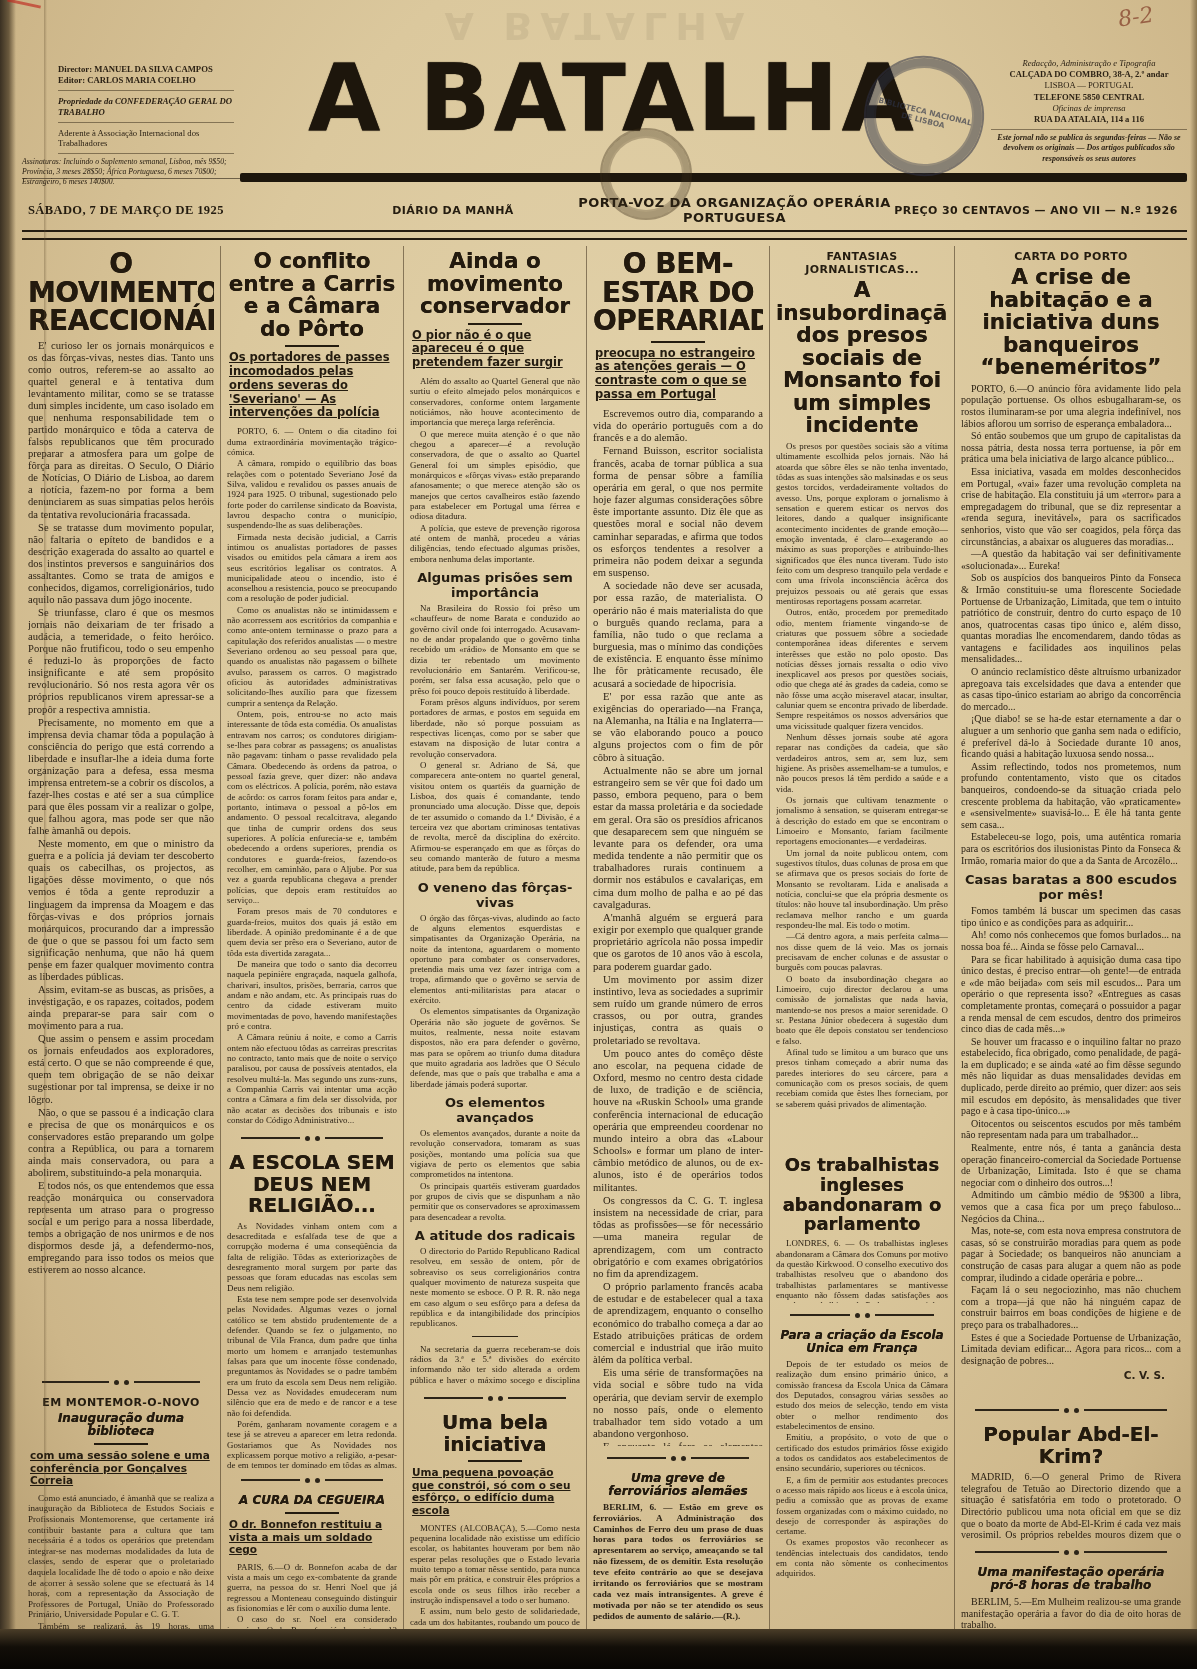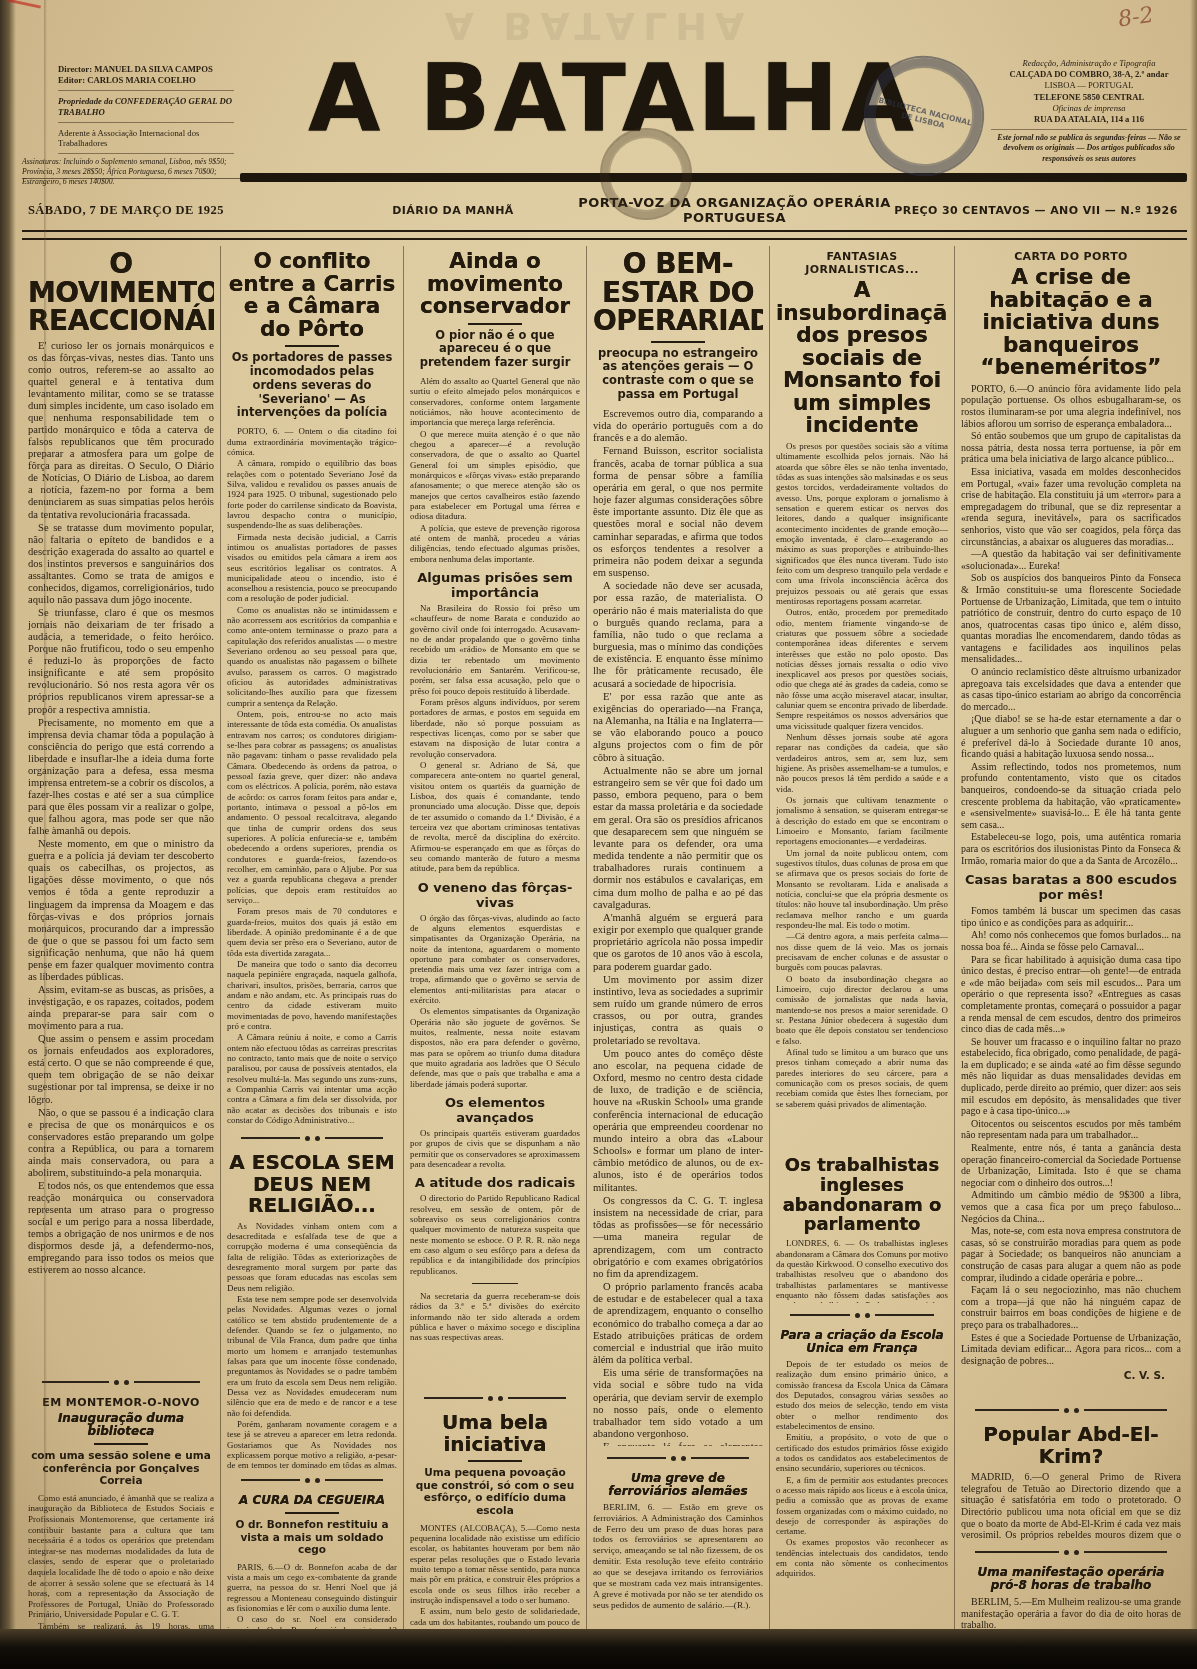--- a/index.html
+++ b/index.html
@@ -72,7 +72,7 @@
   .h-sm{font-size:18px;line-height:1.1;}
   .hline{width:54px;border-top:2px solid #241c10;margin:5px auto 4px;}
   .deck{font-family:"DejaVu Sans",sans-serif;font-weight:bold;font-size:11.5px;line-height:1.2;
-    text-align:center;margin:3px 2px 6px;color:#241c10;}
+    margin:3px 2px 6px;color:#241c10;text-decoration:underline;}
   .cross{font-family:"DejaVu Sans",sans-serif;font-weight:bold;font-size:13px;text-align:center;margin:6px 0 3px;color:#241c10;}
   .midrule{width:46px;border-top:1px solid #2a2114;margin:7px auto;}
   .sign{text-align:right;font-family:"DejaVu Sans",sans-serif;font-weight:bold;font-size:10.5px;padding-right:16px;margin-top:3px;}

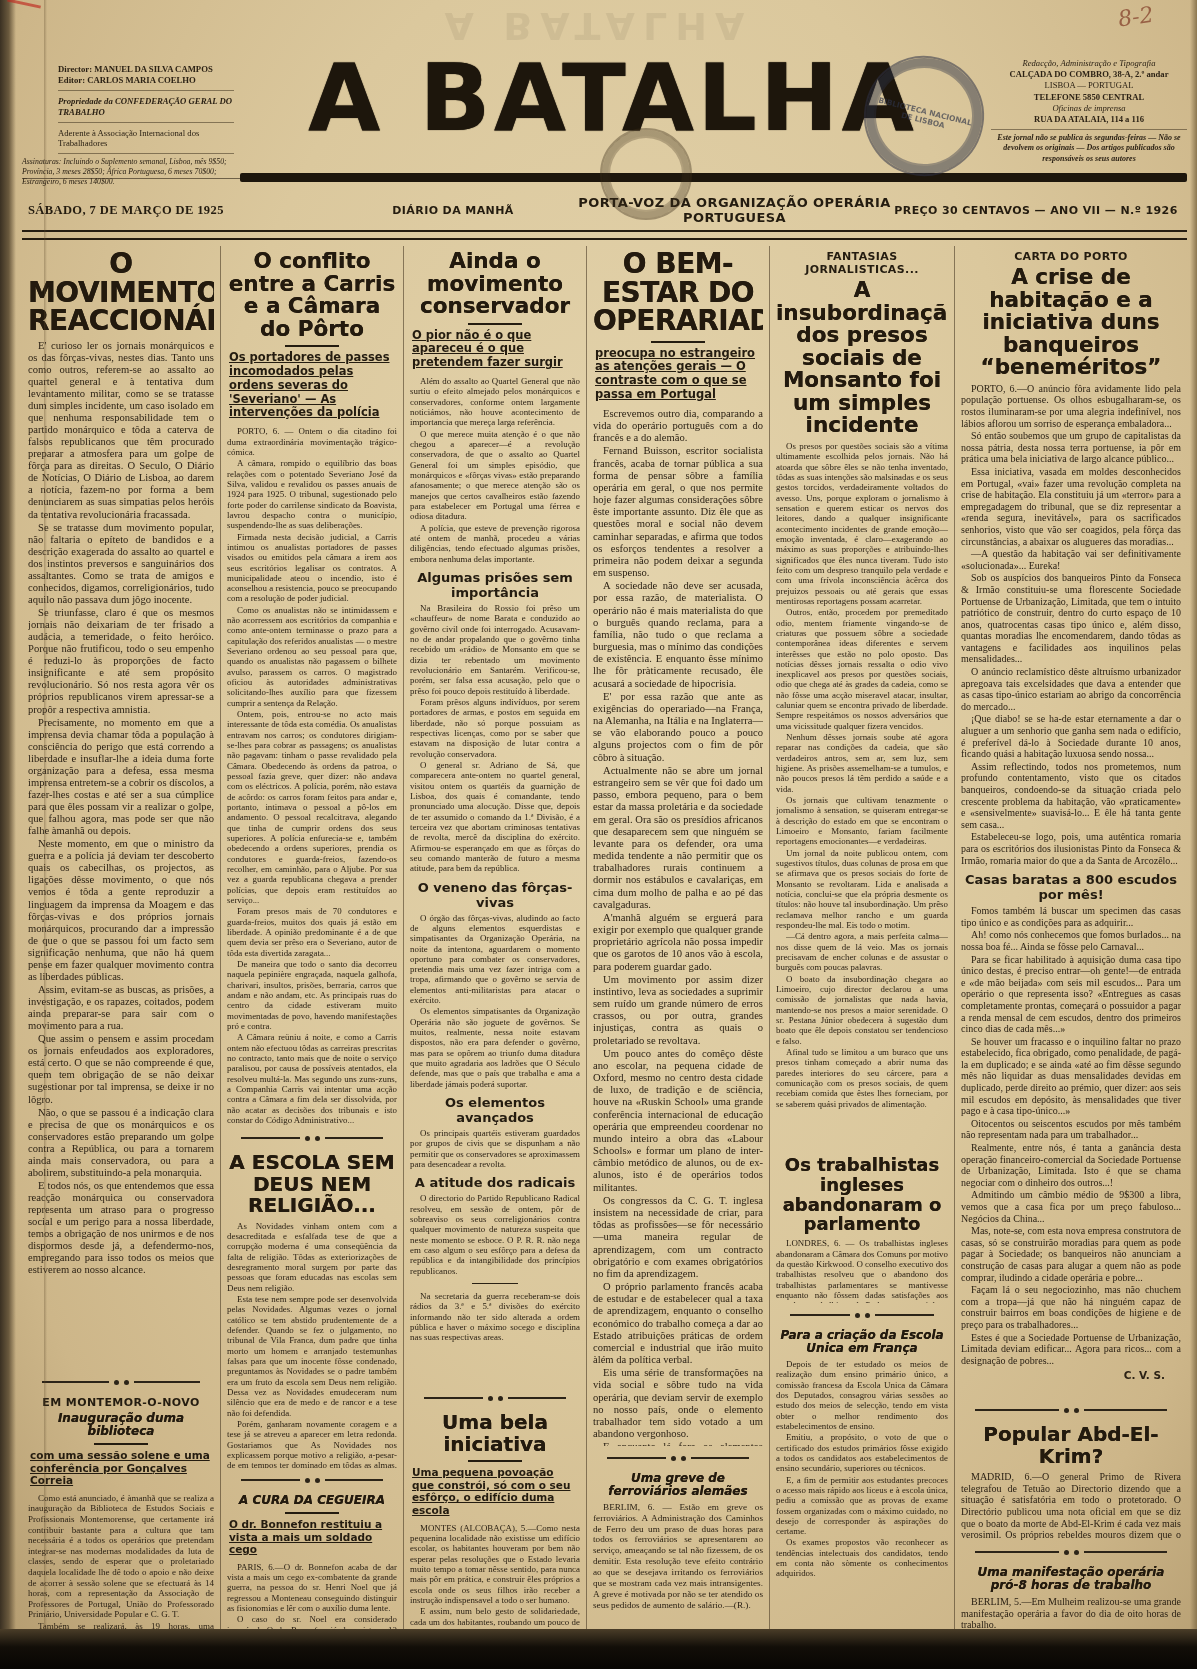--- a/index.html
+++ b/index.html
@@ -221,6 +221,7 @@
           <p>O órgão das fôrças-vivas, aludindo ao facto de alguns elementos esquerdistas e simpatisantes da Organização Operária, na noite da intentona, aguardarem o momento oportuno para combater os conservadores, pretendia mais uma vez fazer intriga com a tropa, afirmando que o govêrno se servia de elementos anti-militaristas para atacar o exército.</p>
           <p>Os elementos simpatisantes da Organização Operária não são joguete de govêrnos. Se muitos, realmente, nessa noite estavam dispostos, não era para defender o govêrno, mas para se opôrem ao triunfo duma ditadura que muito agradaria aos ladrões que O Século defende, mas que o país que trabalha e ama a liberdade jámais poderá suportar.</p>
           <div class="cross">Os elementos avançados</div>
+          <p>Os elementos avançados, durante a noite da revolução conservadora, tomaram as suas posições, montando uma polícia sua que vigiava de perto os elementos que sabia comprometidos na intentona.</p>
           <p>Os principais quartéis estiveram guardados por grupos de civis que se dispunham a não permitir que os conservadores se aproximassem para desencadear a revolta.</p>
           <div class="cross">A atitude dos radicais</div>
           <p>O directorio do Partido Republicano Radical resolveu, em sessão de ontem, pôr de sobreaviso os seus correligionários contra qualquer movimento de natureza suspeita que neste momento se esboce. O P. R. R. não nega em caso algum o seu esfôrço para a defesa da república e da intangibilidade dos princípios republicanos.</p>

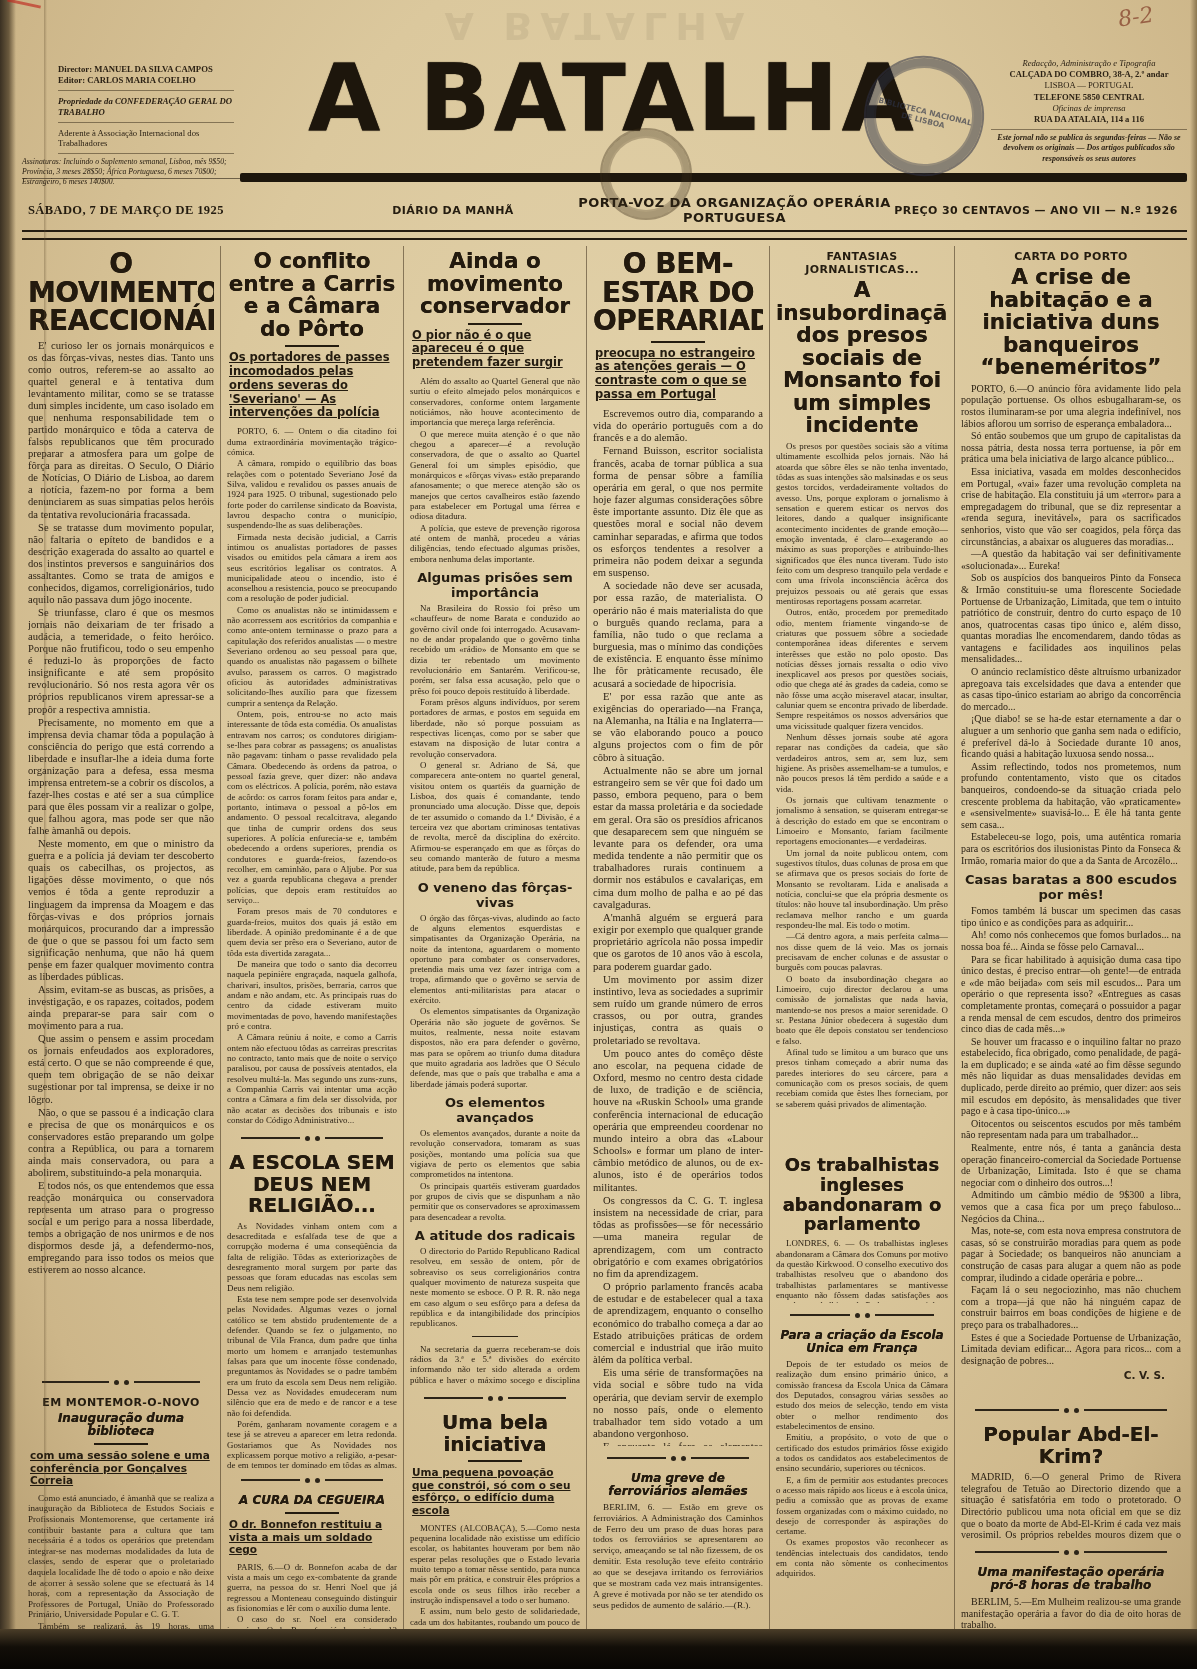--- a/index.html
+++ b/index.html
@@ -82,7 +82,7 @@
   .c1 .a2 p{font-size:9px;line-height:1.18;}
   .c2 p,.c3 p,.c5 p{font-size:8.9px;line-height:1.16;}
   .c4 .a1 p{font-size:10.6px;line-height:1.15;}
-  .c4 .a2 p{font-size:9.2px;line-height:1.18;}
+  .c4 .a2 p{font-size:9.2px;line-height:1.18;font-weight:bold;}
   .c6 p{font-size:10px;line-height:1.16;}
   .c1 .a2 .deck,.c2 .a3 .deck,.c3 .a2 .deck{font-size:10.5px;}
 

